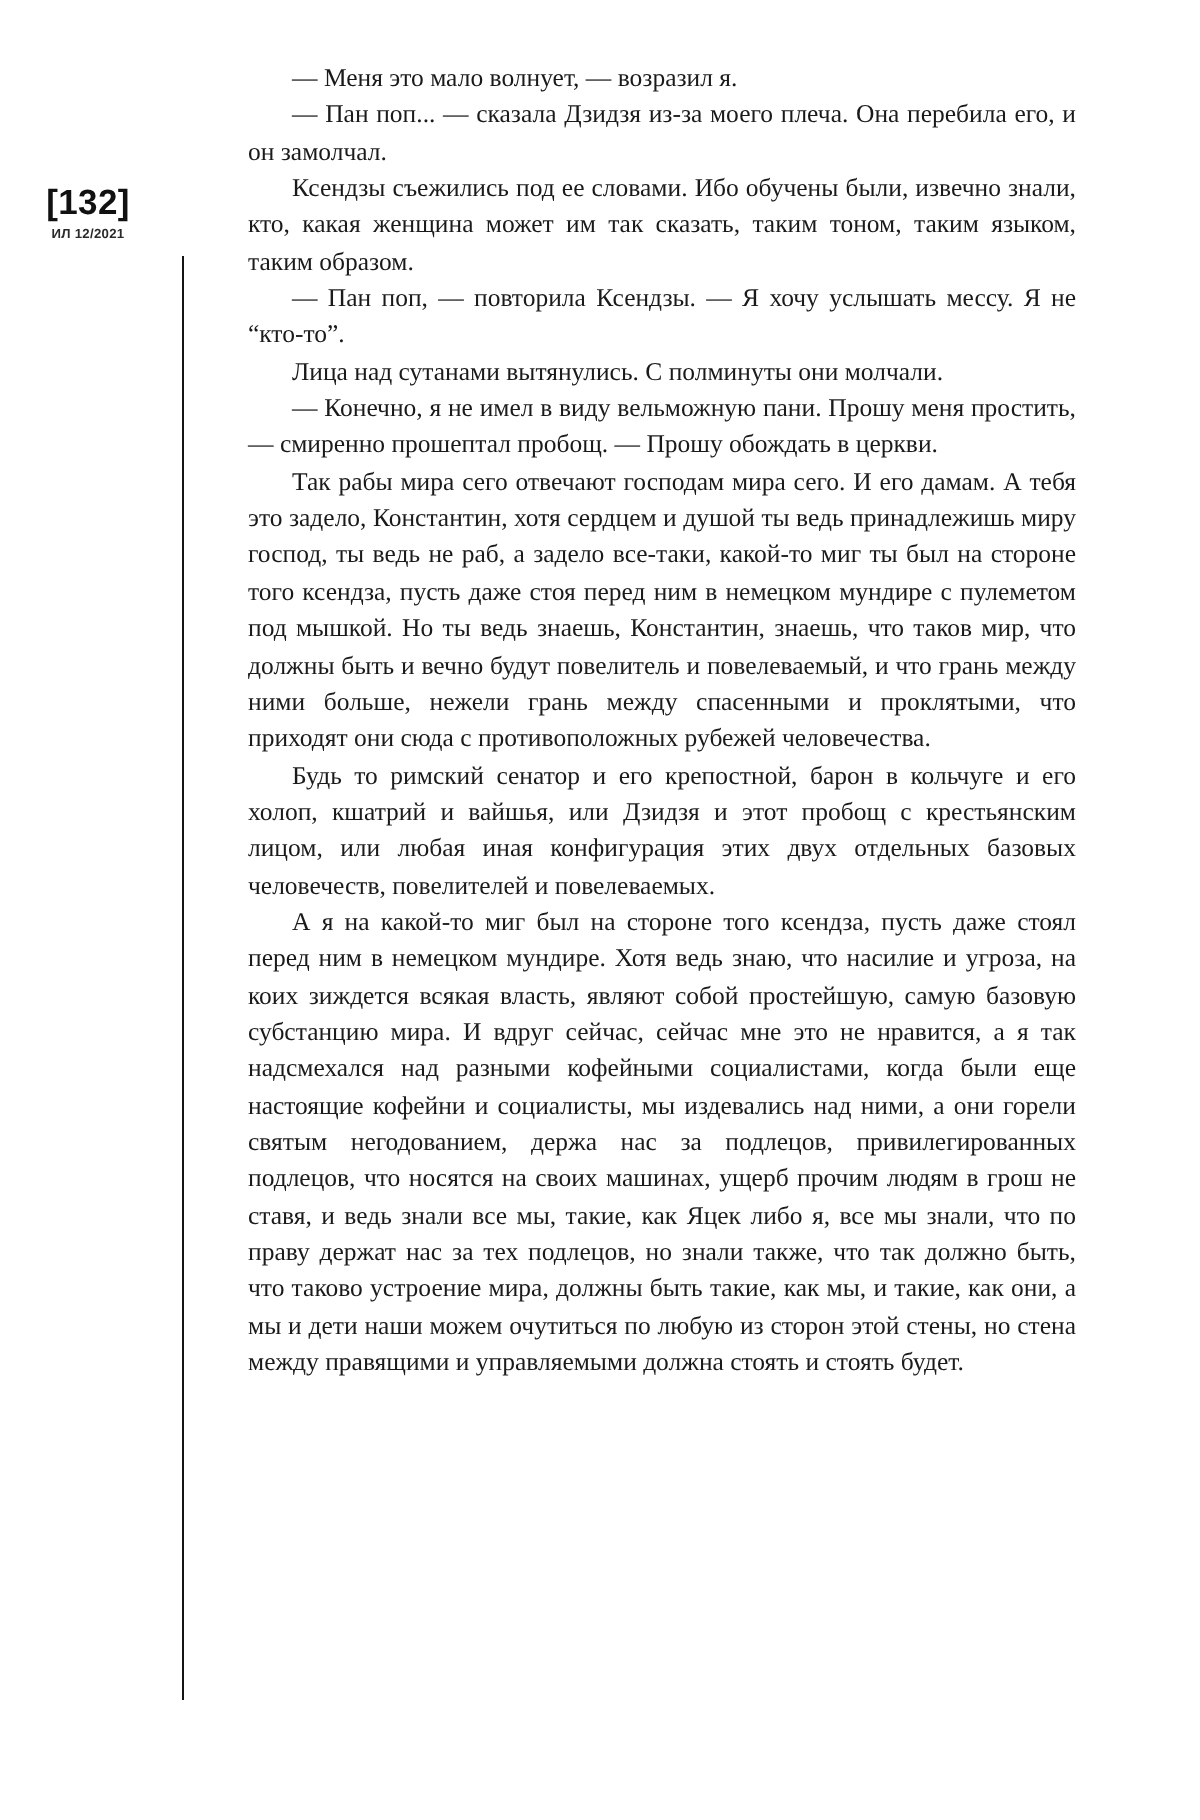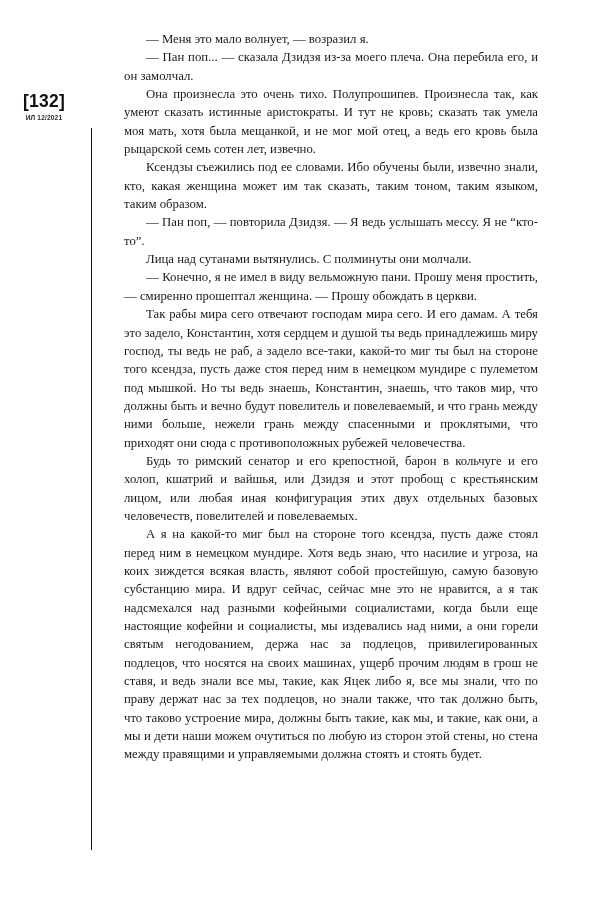--- a/index.html
+++ b/index.html
@@ -105,7 +105,6 @@
   <div class="textcol">
     <p class="para">— Меня это мало волнует, — возразил я.</p>
     <p class="para">— Пан поп... — сказала Дзидзя из-за моего плеча. Она перебила его, и он замолчал.</p>
-    <p class="para">Она произнесла это очень тихо. Полупрошипев. Произнесла так, как умеют сказать истинные аристократы. И тут не кровь; сказать так умела моя мать, хотя была мещанкой, и не мог мой отец, а ведь его кровь была рыцарской семь сотен лет, извечно.</p>
     <p class="para">Ксендзы съежились под ее словами. Ибо обучены были, извечно знали, кто, какая женщина может им так сказать, таким тоном, таким языком, таким образом.</p>
     <p class="para">— Пан поп, — повторила Дзидзя. — Я ведь услышать мессу. Я не “кто-то”.</p>
     <p class="para">Лица над сутанами вытянулись. С полминуты они молчали.</p>

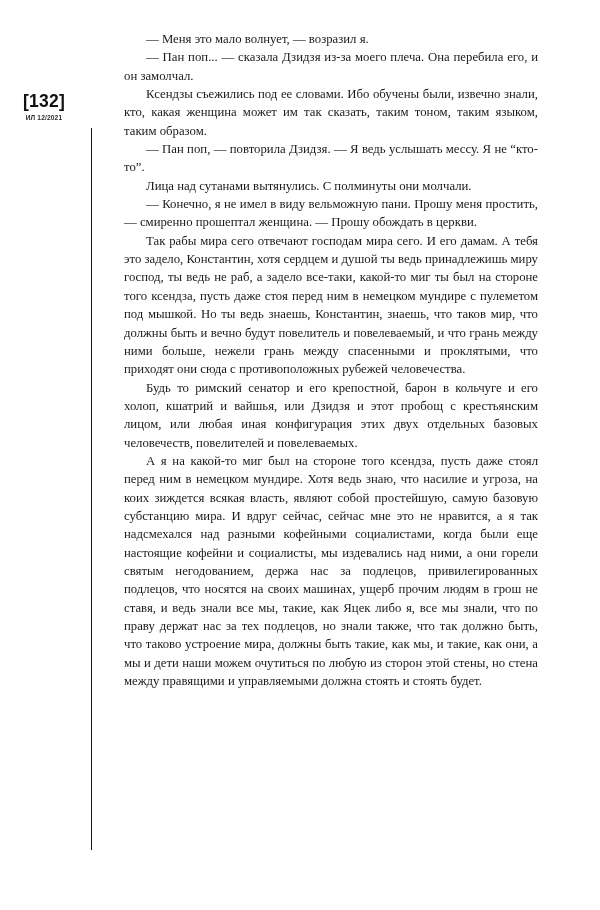--- a/index.html
+++ b/index.html
@@ -106,7 +106,7 @@
     <p class="para">— Меня это мало волнует, — возразил я.</p>
     <p class="para">— Пан поп... — сказала Дзидзя из-за моего плеча. Она перебила его, и он замолчал.</p>
     <p class="para">Ксендзы съежились под ее словами. Ибо обучены были, извечно знали, кто, какая женщина может им так сказать, таким тоном, таким языком, таким образом.</p>
-    <p class="para">— Пан поп, — повторила Дзидзя. — Я ведь услышать мессу. Я не “кто-то”.</p>
+    <p class="para">— Пан поп, — повторила Ксендзы. — Я хочу услышать мессу. Я не “кто-то”.</p>
     <p class="para">Лица над сутанами вытянулись. С полминуты они молчали.</p>
     <p class="para">— Конечно, я не имел в виду вельможную пани. Прошу меня простить, — смиренно прошептал женщина. — Прошу обождать в церкви.</p>
     <p class="para">Так рабы мира сего отвечают господам мира сего. И его дамам. А тебя это задело, Константин, хотя сердцем и душой ты ведь принадлежишь миру господ, ты ведь не раб, а задело все-таки, какой-то миг ты был на стороне того ксендза, пусть даже стоя перед ним в немецком мундире с пулеметом под мышкой. Но ты ведь знаешь, Константин, знаешь, что таков мир, что должны быть и вечно будут повелитель и повелеваемый, и что грань между ними больше, нежели грань между спасенными и проклятыми, что приходят они сюда с противоположных рубежей человечества.</p>

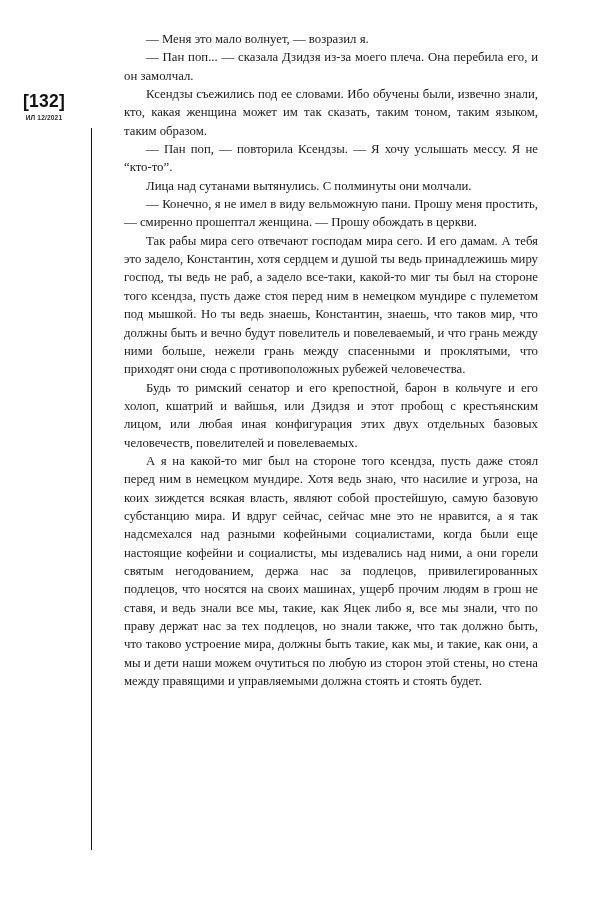--- a/index.html
+++ b/index.html
@@ -108,7 +108,7 @@
     <p class="para">Ксендзы съежились под ее словами. Ибо обучены были, извечно знали, кто, какая женщина может им так сказать, таким тоном, таким языком, таким образом.</p>
     <p class="para">— Пан поп, — повторила Ксендзы. — Я хочу услышать мессу. Я не “кто-то”.</p>
     <p class="para">Лица над сутанами вытянулись. С полминуты они молчали.</p>
-    <p class="para">— Конечно, я не имел в виду вельможную пани. Прошу меня простить, — смиренно прошептал женщина. — Прошу обождать в церкви.</p>
+    <p class="para">— Конечно, я не имел в виду вельможную пани. Прошу меня простить, — смиренно прошептал пробощ. — Прошу обождать в церкви.</p>
     <p class="para">Так рабы мира сего отвечают господам мира сего. И его дамам. А тебя это задело, Константин, хотя сердцем и душой ты ведь принадлежишь миру господ, ты ведь не раб, а задело все-таки, какой-то миг ты был на стороне того ксендза, пусть даже стоя перед ним в немецком мундире с пулеметом под мышкой. Но ты ведь знаешь, Константин, знаешь, что таков мир, что должны быть и вечно будут повелитель и повелеваемый, и что грань между ними больше, нежели грань между спасенными и проклятыми, что приходят они сюда с противоположных рубежей человечества.</p>
     <p class="para">Будь то римский сенатор и его крепостной, барон в кольчуге и его холоп, кшатрий и вайшья, или Дзидзя и этот пробощ с крестьянским лицом, или любая иная конфигурация этих двух отдельных базовых человечеств, повелителей и повелеваемых.</p>
     <p class="para">А я на какой-то миг был на стороне того ксендза, пусть даже стоял перед ним в немецком мундире. Хотя ведь знаю, что насилие и угроза, на коих зиждется всякая власть, являют собой простейшую, самую базовую субстанцию мира. И вдруг сейчас, сейчас мне это не нравится, а я так надсмехался над разными кофейными социалистами, когда были еще настоящие кофейни и социалисты, мы издевались над ними, а они горели святым негодованием, держа нас за подлецов, привилегированных подлецов, что носятся на своих машинах, ущерб прочим людям в грош не ставя, и ведь знали все мы, такие, как Яцек либо я, все мы знали, что по праву держат нас за тех подлецов, но знали также, что так должно быть, что таково устроение мира, должны быть такие, как мы, и такие, как они, а мы и дети наши можем очутиться по любую из сторон этой стены, но стена между правящими и управляемыми должна стоять и стоять будет.</p>

